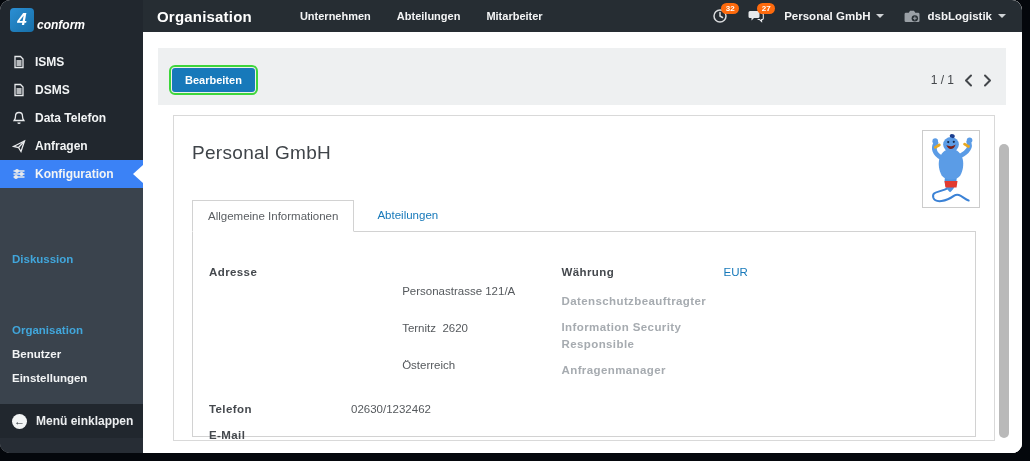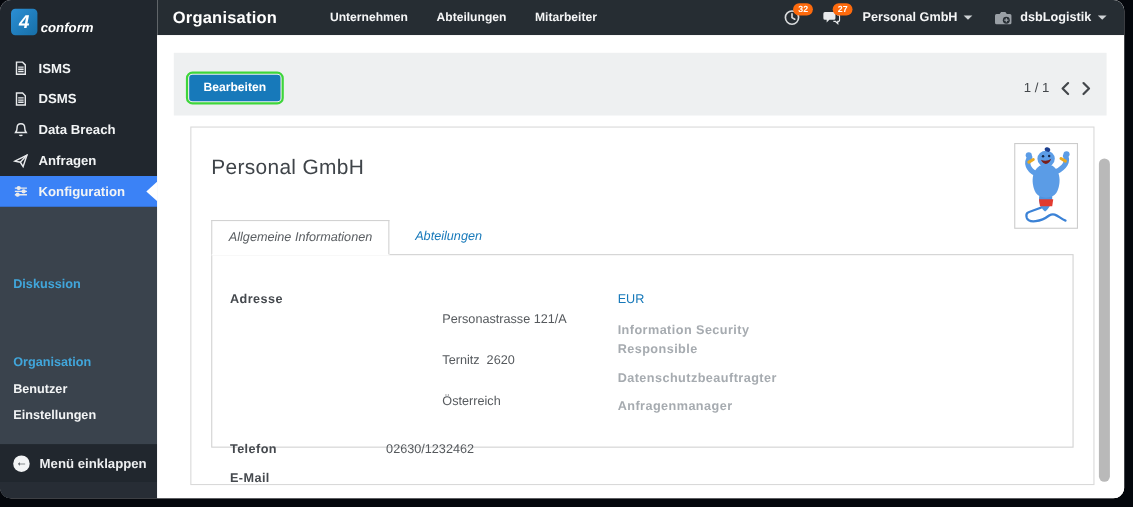--- a/index.html
+++ b/index.html
@@ -102,7 +102,7 @@
             <path d="M7 1.5c-2.3 0-3.5 1.8-3.5 3.8 0 2.6-1 3.6-1.4 4.2h9.8c-.4-.6-1.4-1.6-1.4-4.2 0-2-1.2-3.8-3.5-3.8z"></path>
             <path d="M5.8 11.5a1.3 1.3 0 0 0 2.4 0"></path>
           </svg>
-        <span>Data Breach</span>
+        <span>Data Telefon</span>
       </div>
       <div class="nav-item">
         <svg viewBox="0 0 14 14">

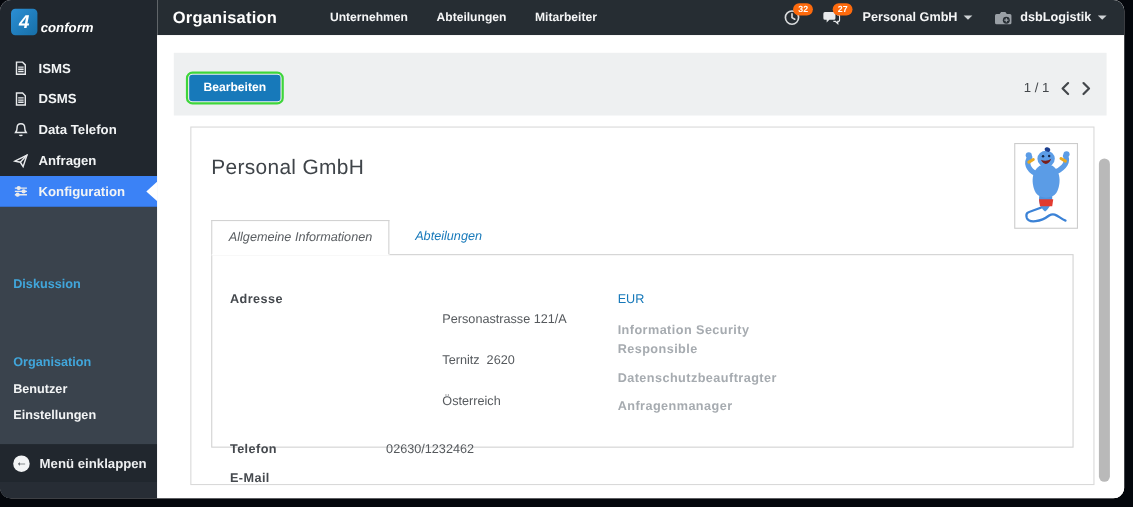--- a/index.html
+++ b/index.html
@@ -52,7 +52,7 @@
   .img-box { position:absolute; top:14px; right:14px; width:58px; height:78px; border:1px solid #ccc; padding:2px; background:#fff; }
   .img-box svg { width:100%; height:100%; }
 
-  .tabs { display:flex; align-items:flex-start; margin-top:36px; position:relative; z-index:2;font-style:italic; }
+  .tabs { display:flex; align-items:flex-start; margin-top:36px; position:relative; z-index:2; }
   .tab { font-size:11.5px; padding:9px 15px; cursor:pointer; }
   .tab.active { border:1px solid #d2d2d2; border-bottom:1px solid #fff; background:#fff; color:#5a5e62; margin-bottom:-1px; }
   .tab.inactive { color:#1779ba; margin-left:8px; padding-bottom:10px; }

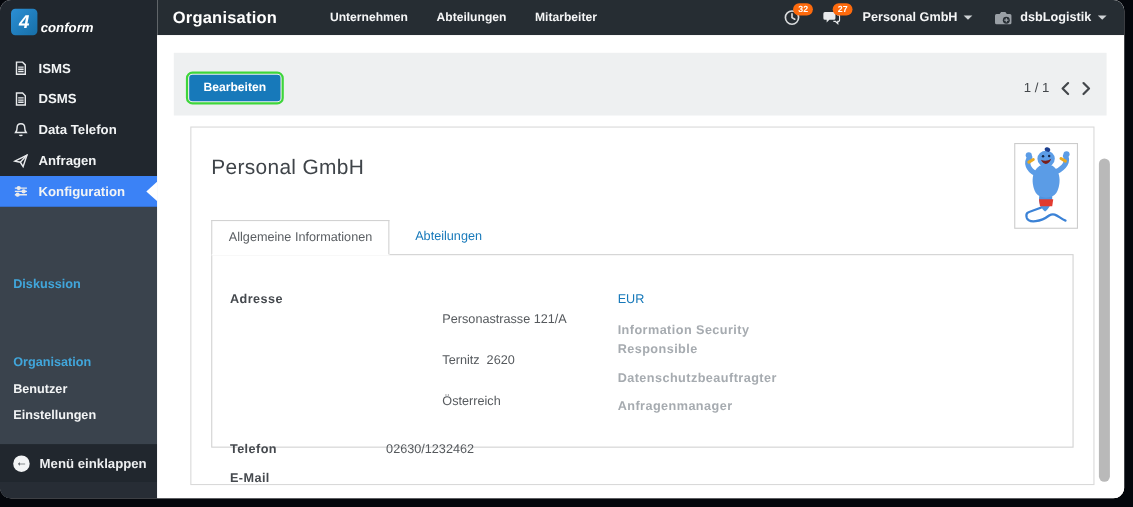--- a/index.html
+++ b/index.html
@@ -57,7 +57,7 @@
   .tab.active { border:1px solid #d2d2d2; border-bottom:1px solid #fff; background:#fff; color:#5a5e62; margin-bottom:-1px; }
   .tab.inactive { color:#1779ba; margin-left:8px; padding-bottom:10px; }
 
-  .tab-panel { border:1px solid #d2d2d2; height:176px; padding:32px 16px 10px; display:flex; }
+  .tab-panel { border:1px solid #d2d2d2; height:206px; padding:32px 16px 10px; display:flex; }
   .col-left { width:47%; }
   .col-right { width:53%; }
   .field-row { display:flex; margin-bottom:9px; font-size:11.5px; line-height:17px; }

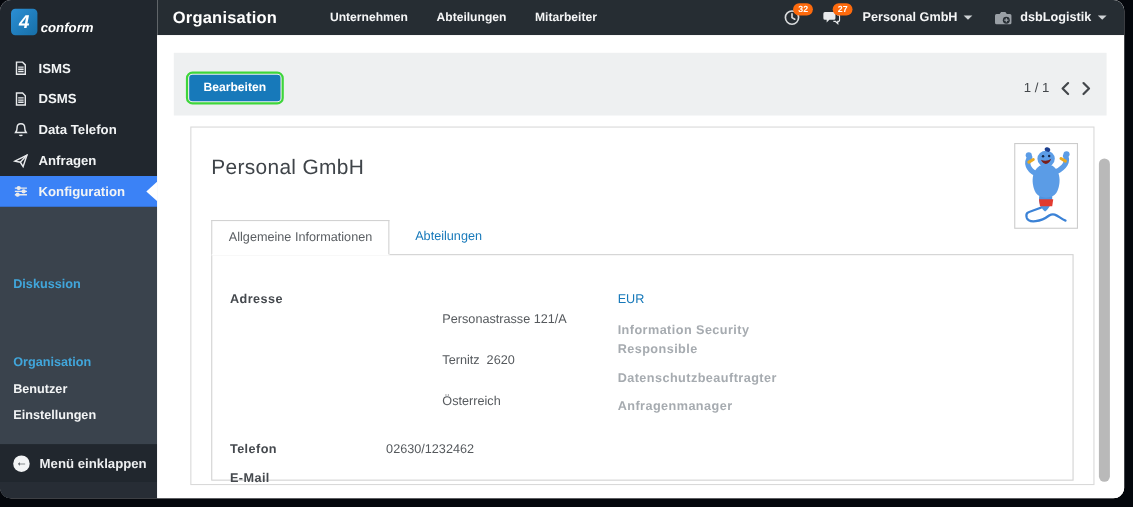--- a/index.html
+++ b/index.html
@@ -244,6 +244,7 @@
 
           <div class="col-right">
             <div class="field-row" style="margin-bottom:12px">
+              <span class="f-label">Währung</span>
               <span class="f-value link">EUR</span>
             </div>
             <div class="field-row">

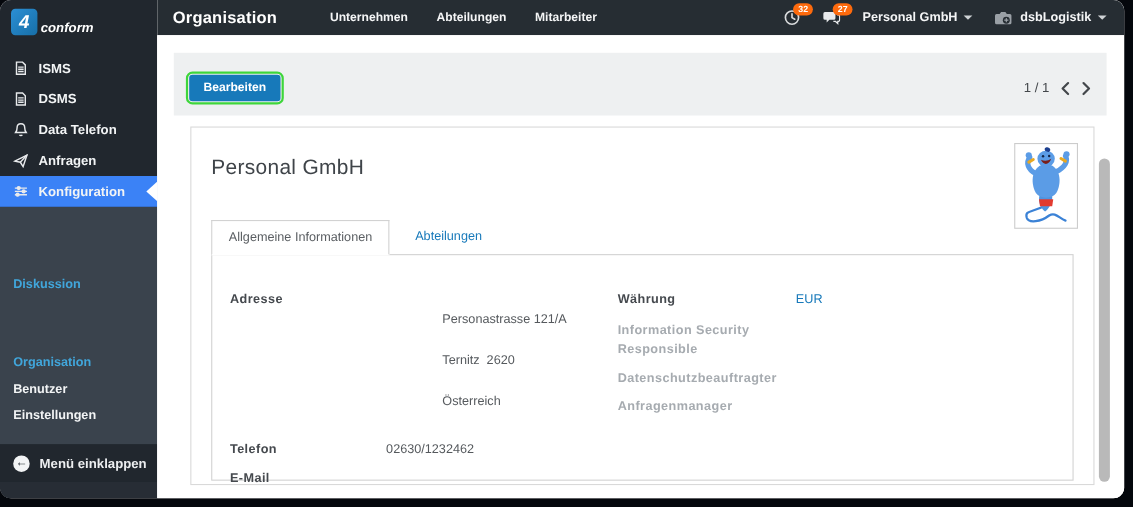--- a/index.html
+++ b/index.html
@@ -248,14 +248,14 @@
               <span class="f-value link">EUR</span>
             </div>
             <div class="field-row">
+              <span class="f-label muted">Datenschutzbeauftragter</span>
+              <span class="f-value"></span>
+            </div>
+            <div class="field-row">
               <span class="f-label muted">Information Security Responsible</span>
               <span class="f-value"></span>
             </div>
             <div class="field-row">
-              <span class="f-label muted">Datenschutzbeauftragter</span>
-              <span class="f-value"></span>
-            </div>
-            <div class="field-row">
               <span class="f-label muted">Anfragenmanager</span>
               <span class="f-value"></span>
             </div>

